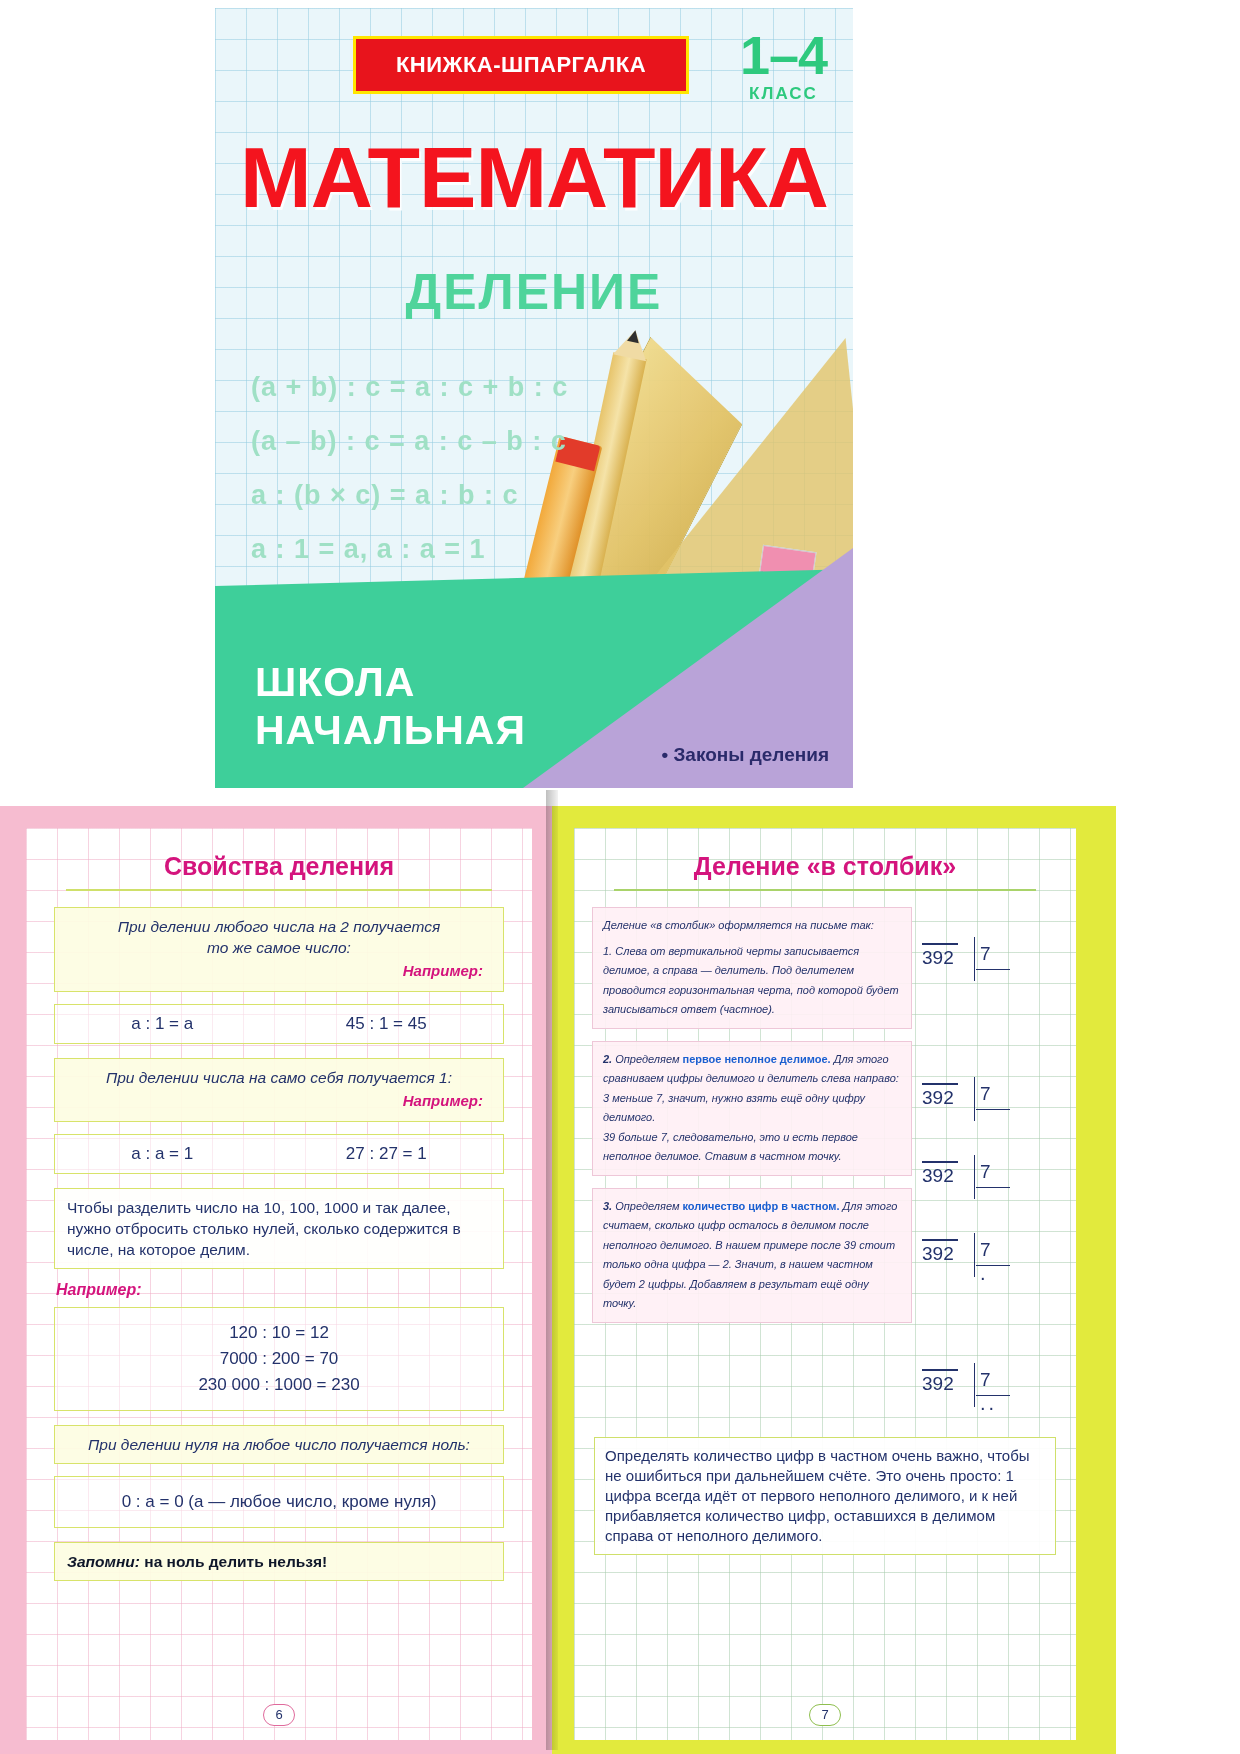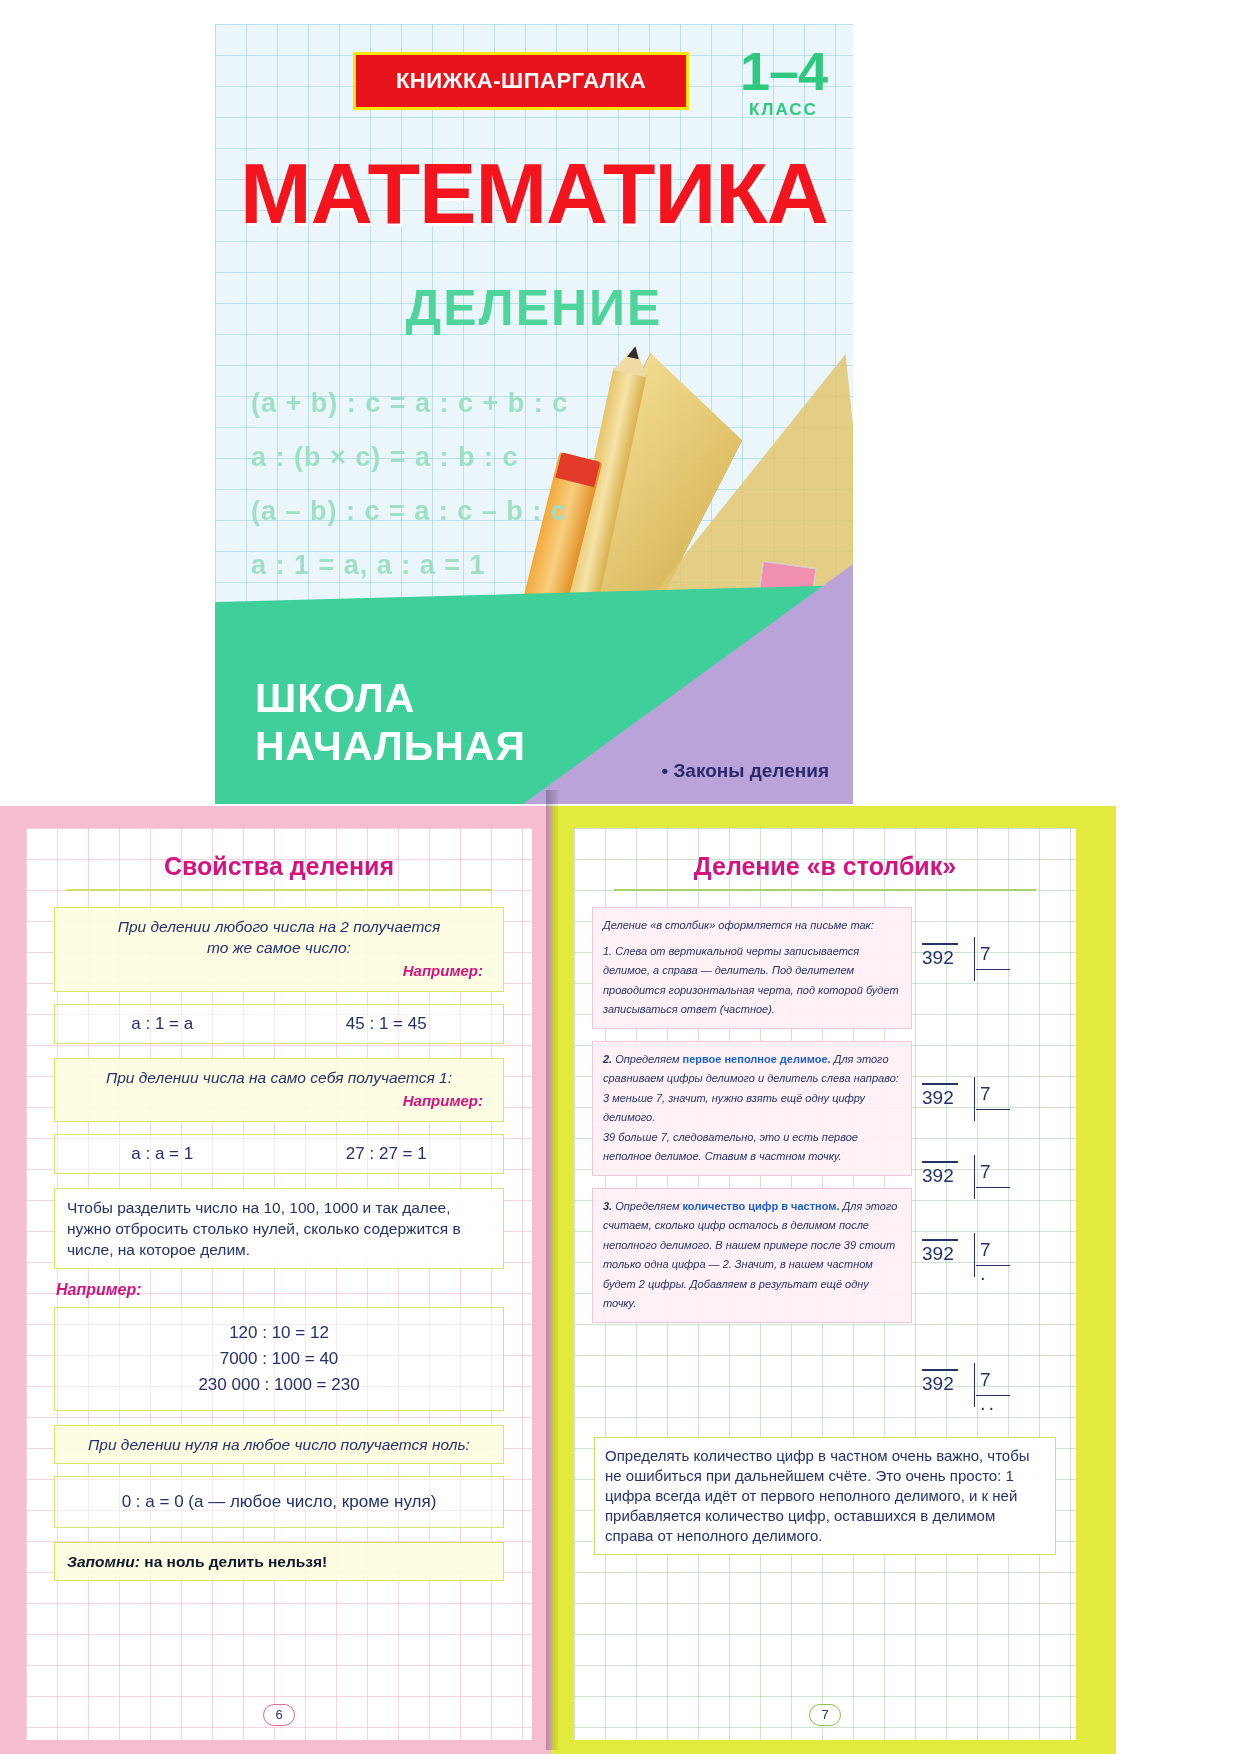--- a/index.html
+++ b/index.html
@@ -18,7 +18,7 @@
   .cover {
     position: absolute;
     left: 215px;
-    top: 24px;
+    top: 8px;
     width: 638px;
     height: 780px;
     overflow: hidden;

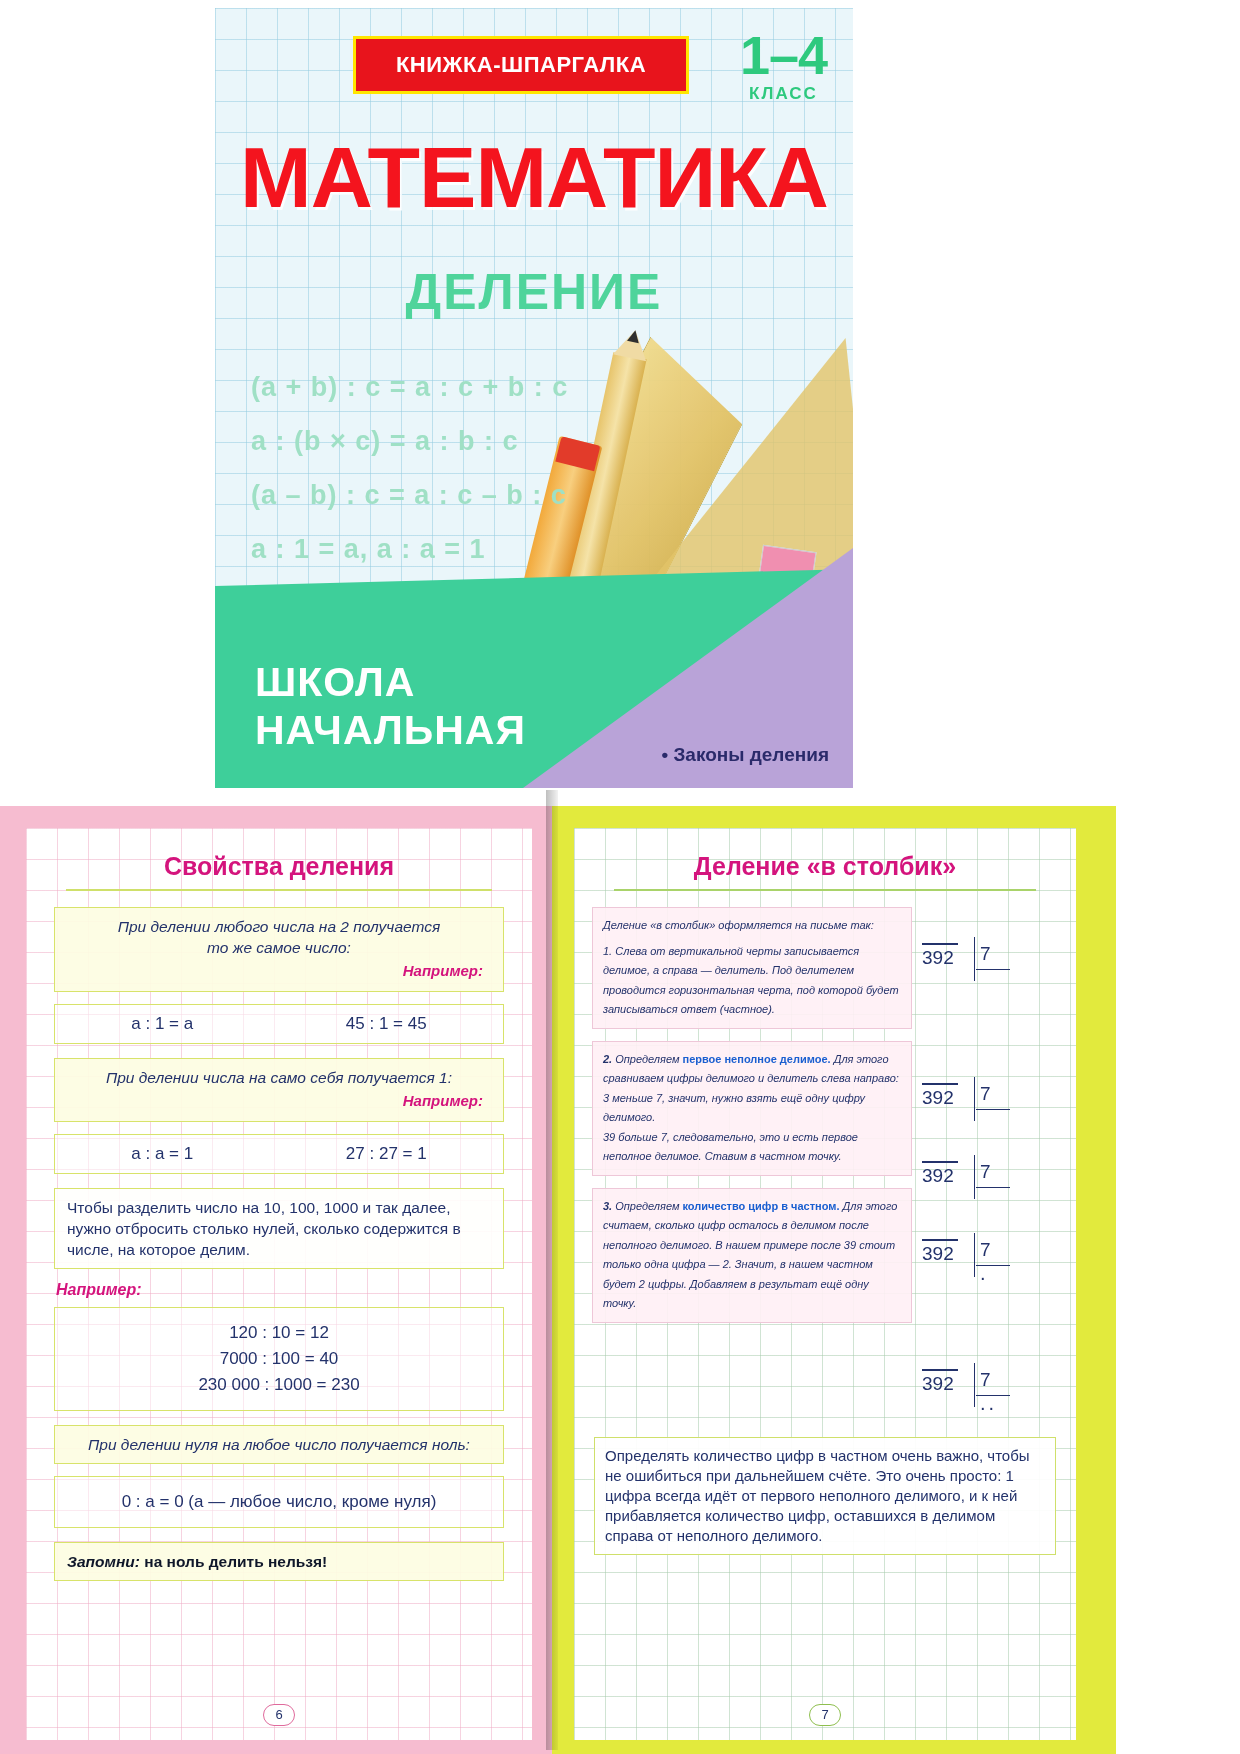--- a/index.html
+++ b/index.html
@@ -498,8 +498,8 @@
 
     <div class="formulas">
       <div>(a + b) : c = a : c + b : c</div>
+      <div>(a – b) : c = a : c – b : c</div>
       <div>a : (b × c) = a : b : c</div>
-      <div>(a – b) : c = a : c – b : c</div>
       <div>a : 1 = a,  a : a = 1</div>
     </div>
 

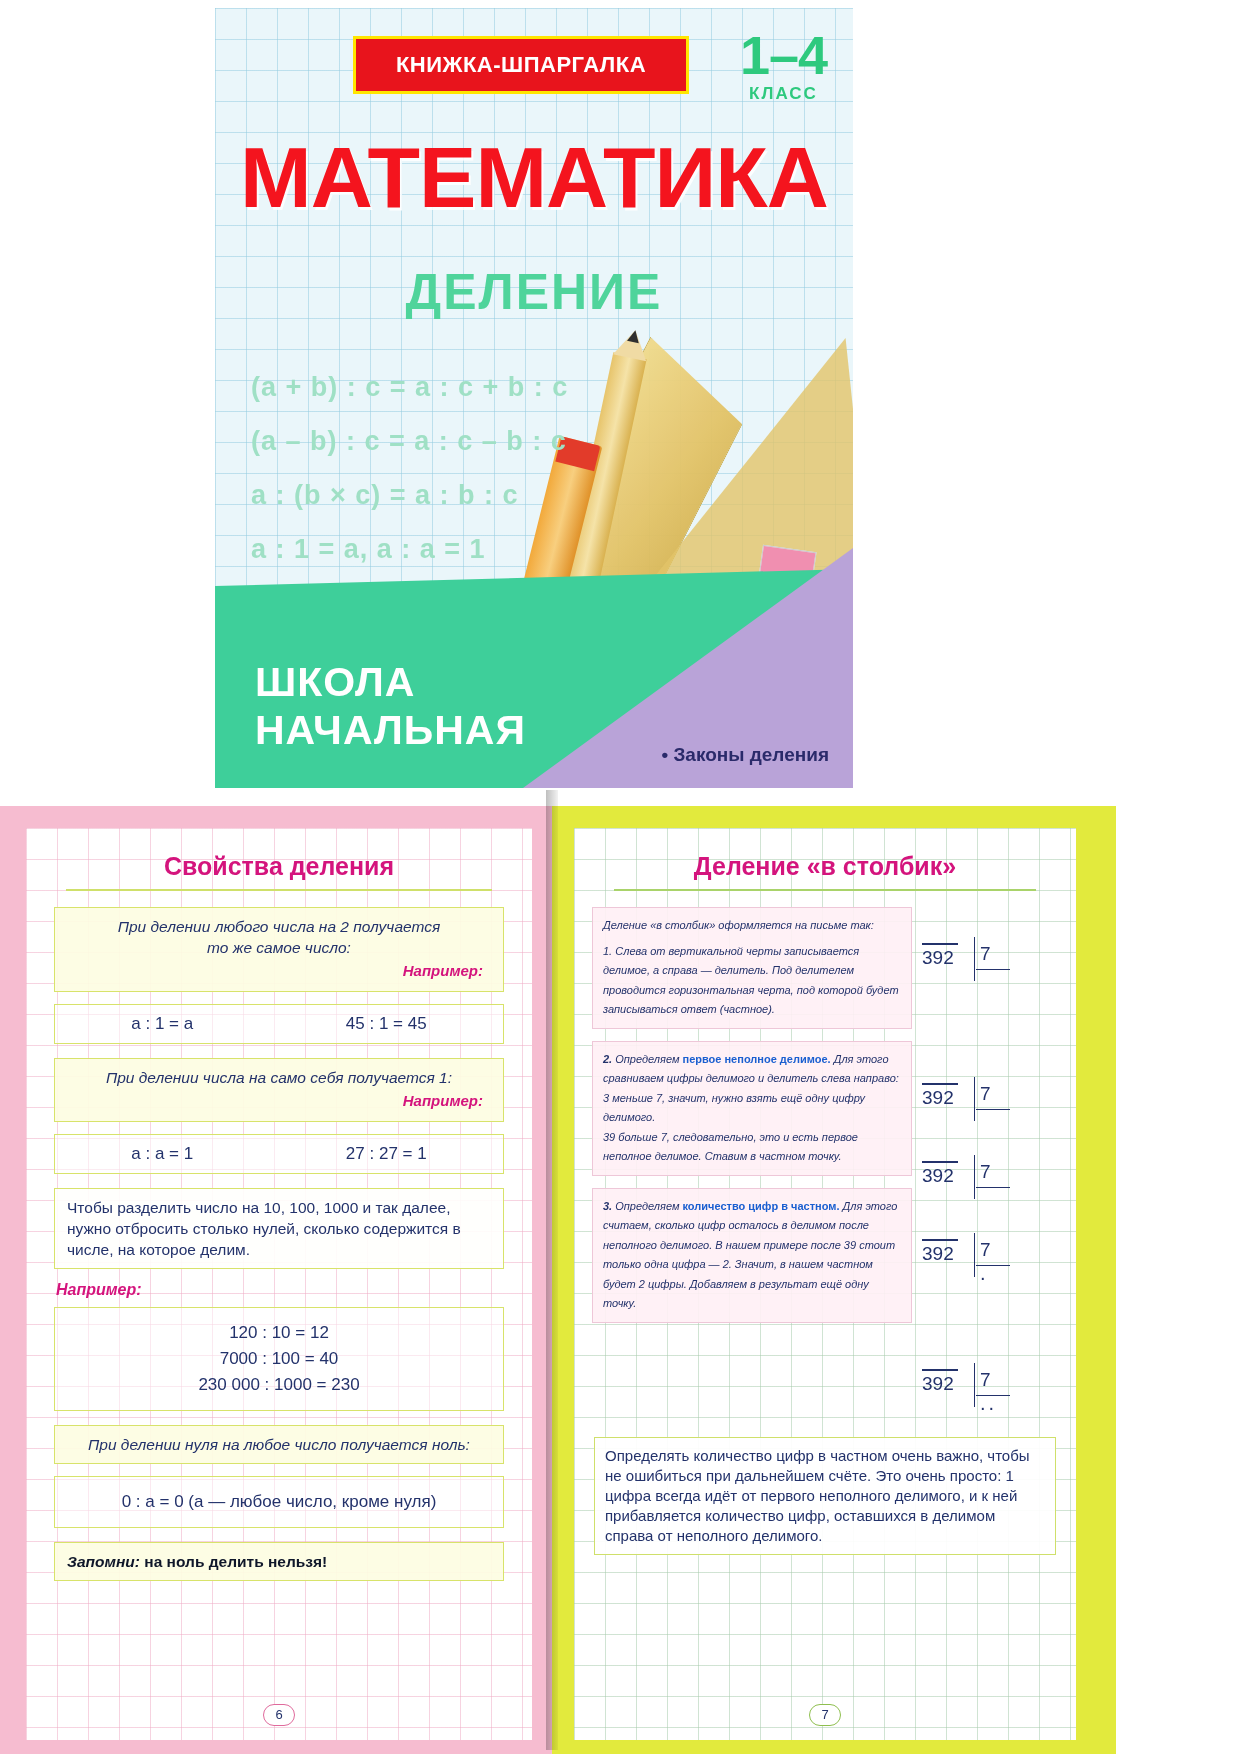--- a/index.html
+++ b/index.html
@@ -551,7 +551,7 @@
 
         <div class="formula-block">
           <div>120 : 10 = 12</div>
-          <div>7000 : 100 = 40</div>
+          <div>7000 : 200 = 70</div>
           <div>230 000 : 1000 = 230</div>
         </div>
 

